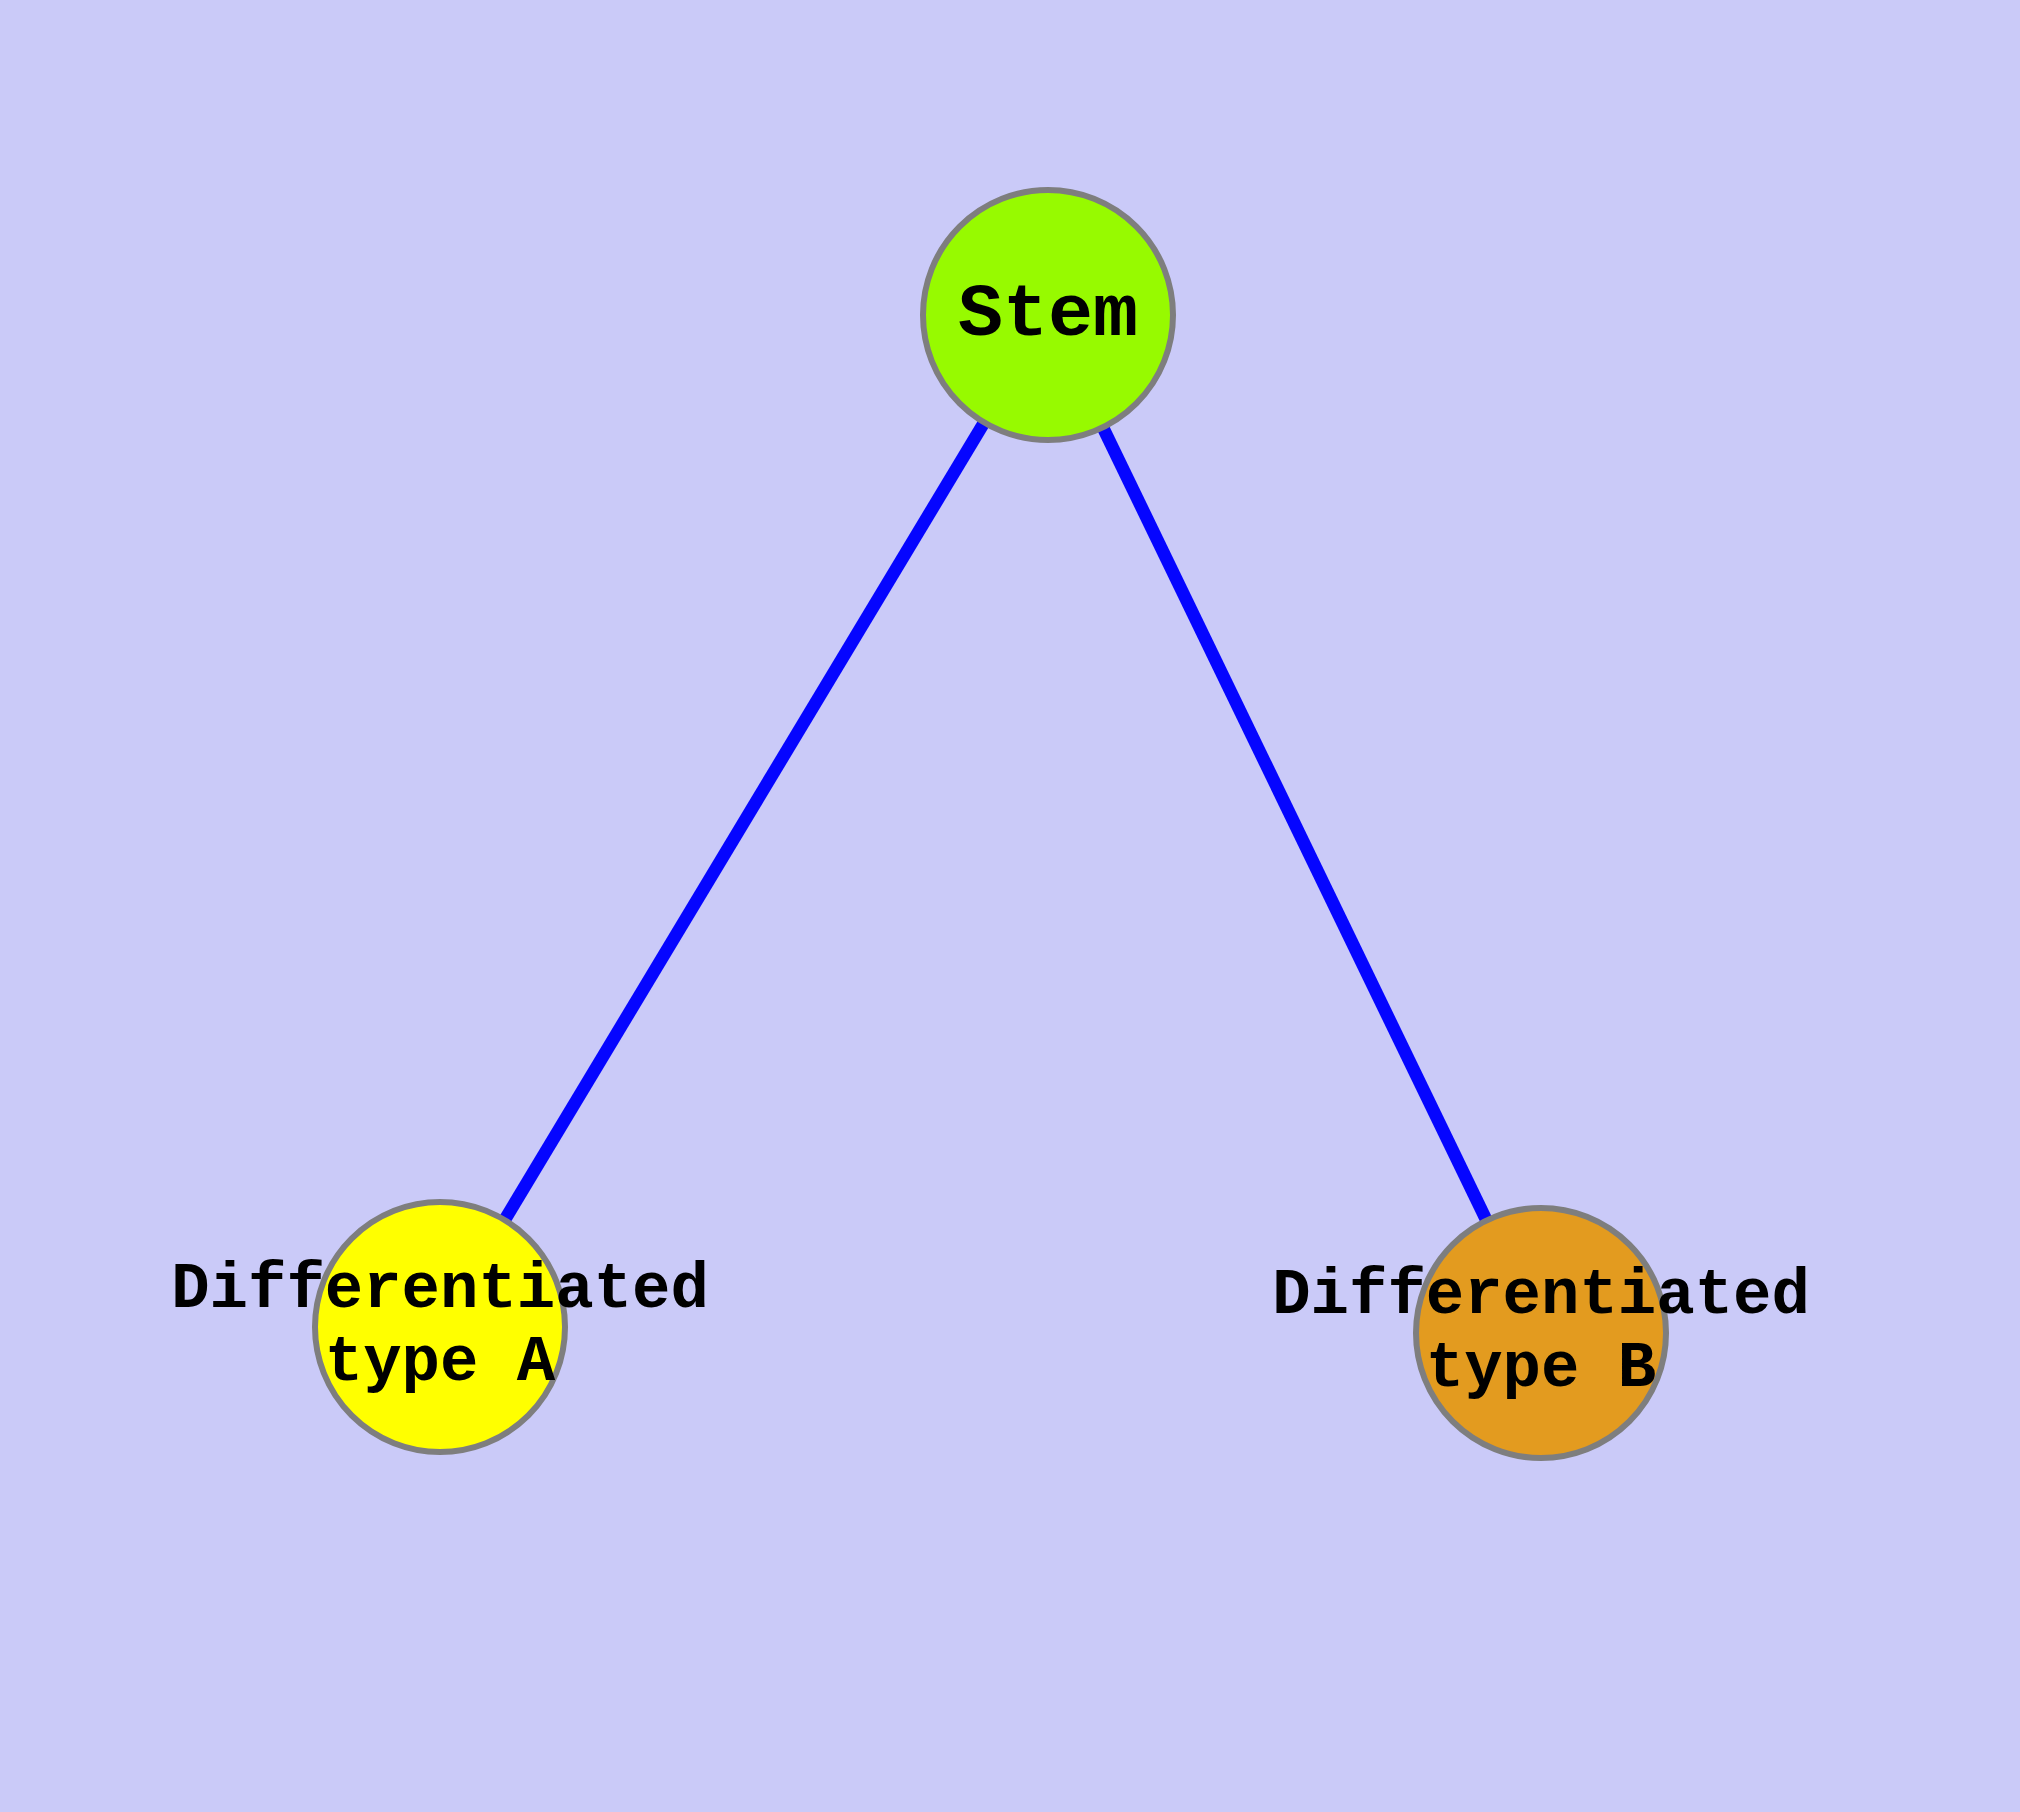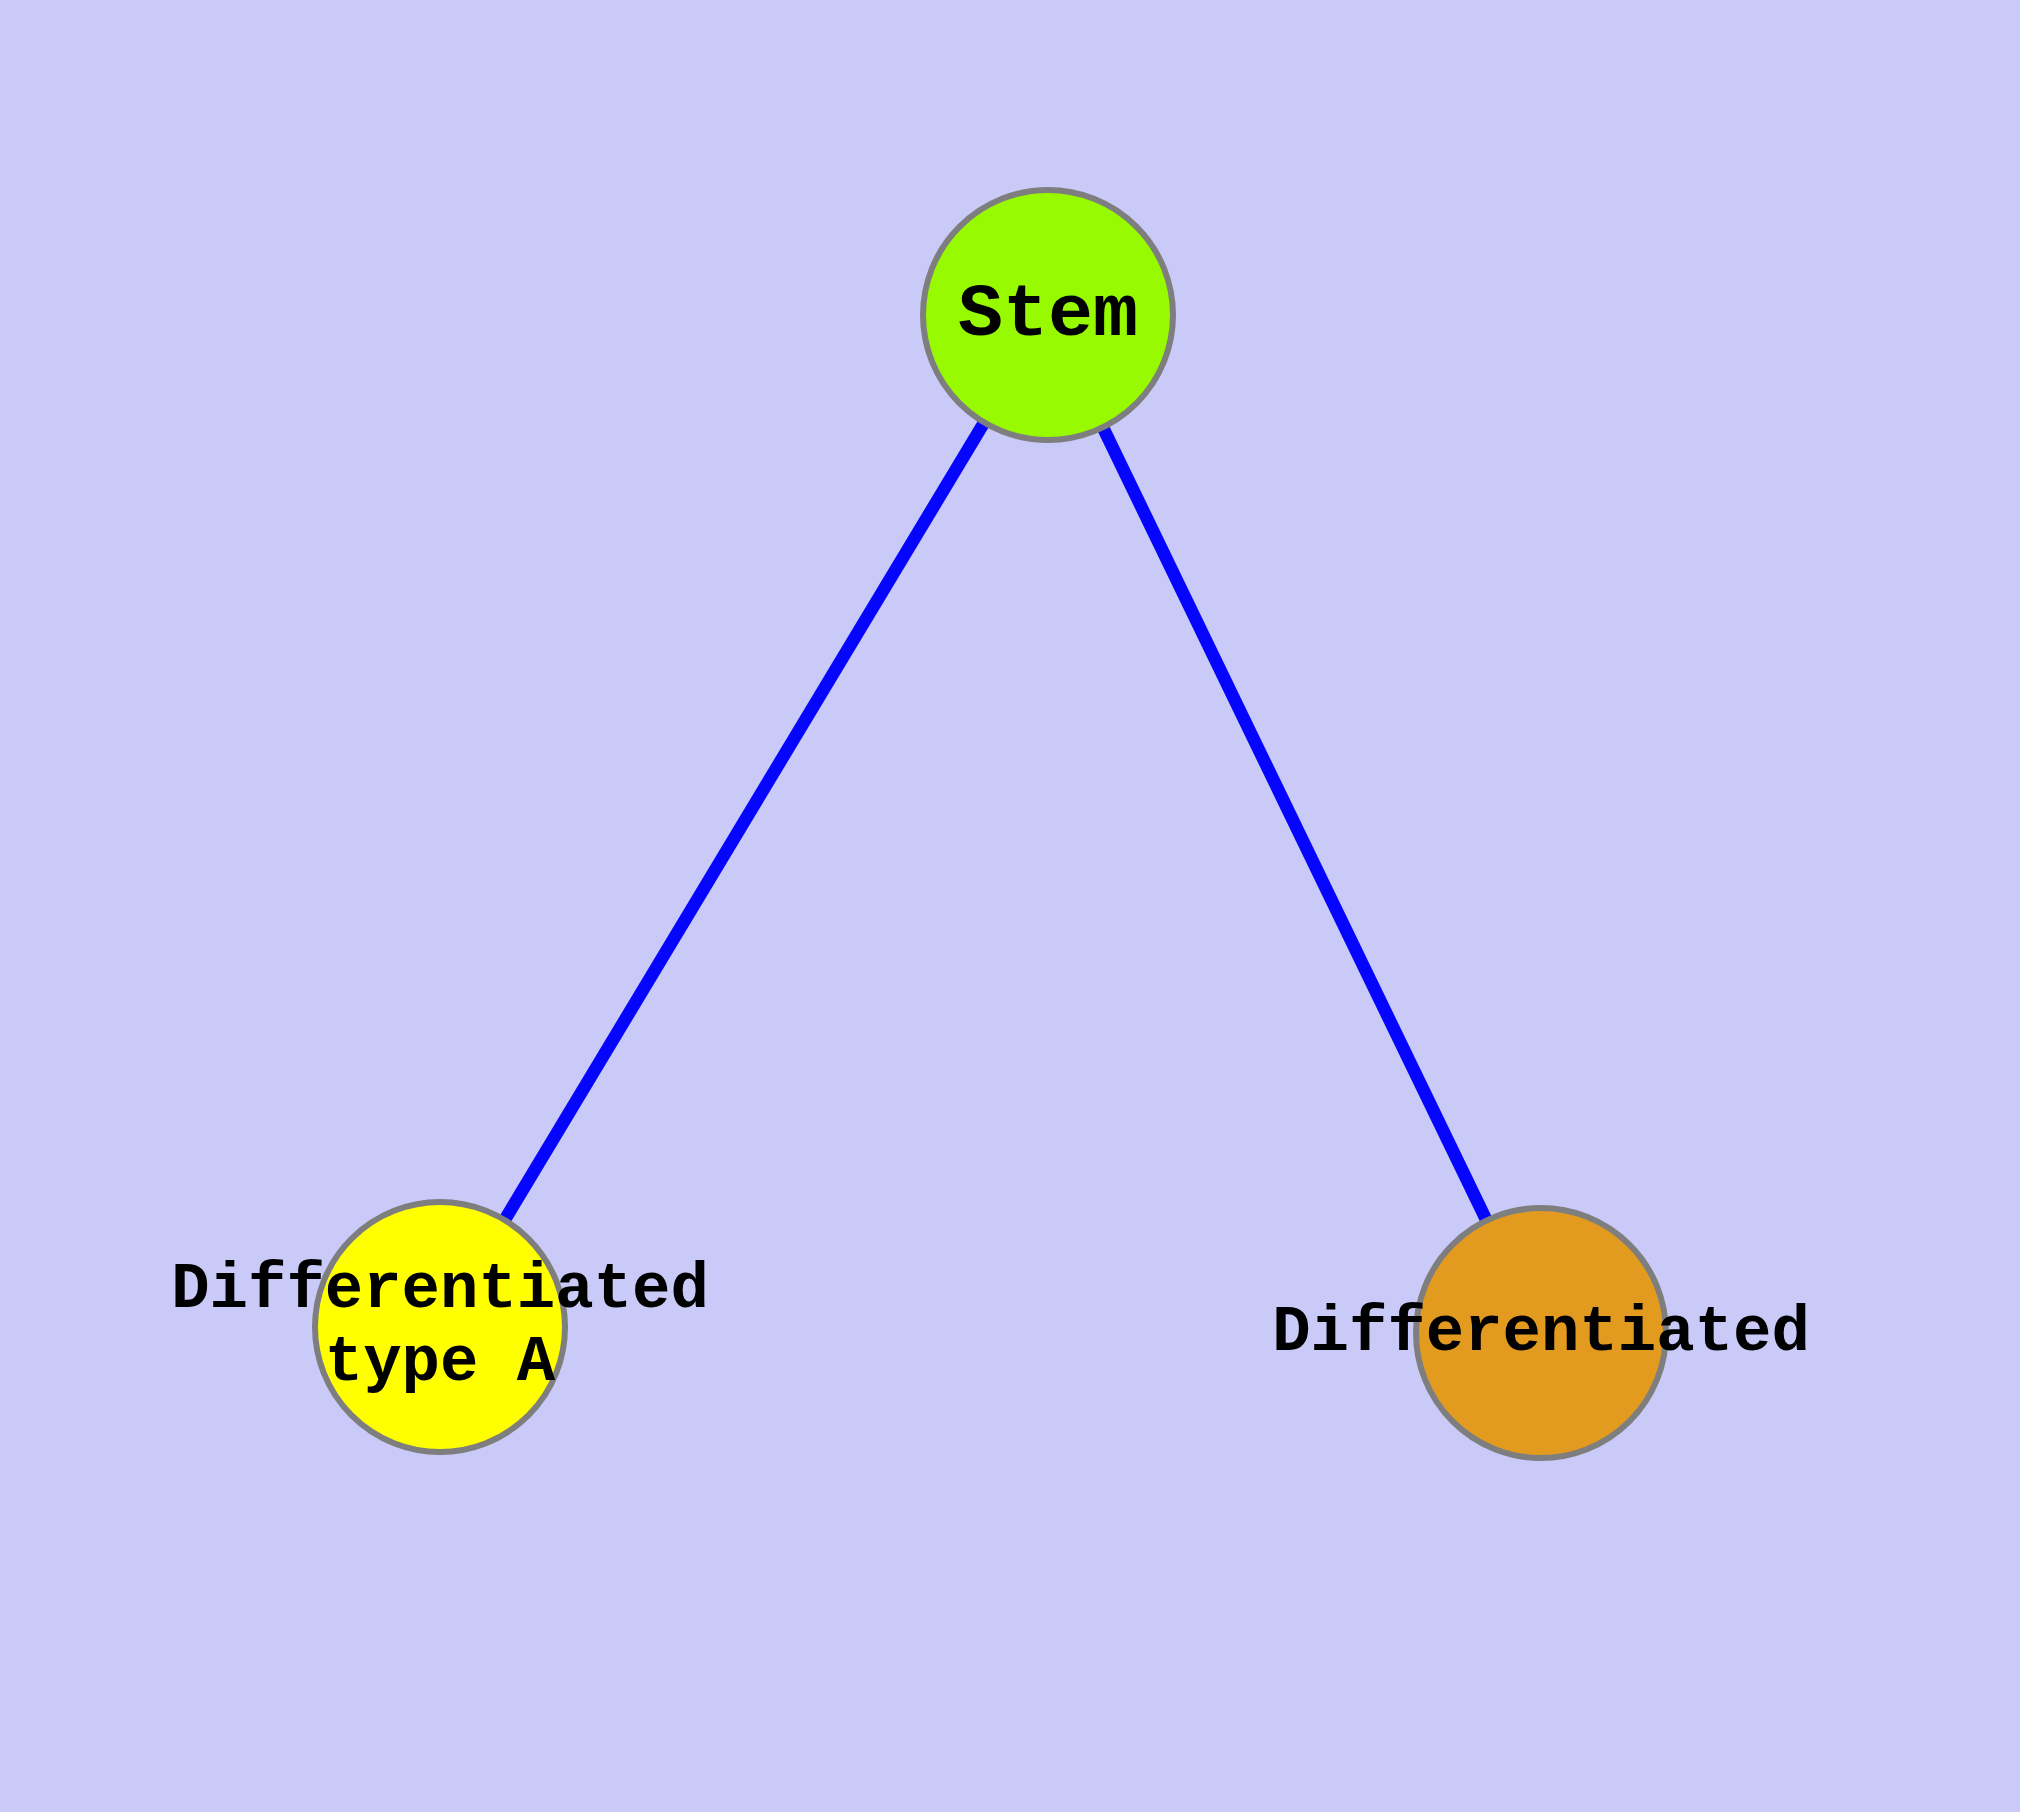--- a/index.html
+++ b/index.html
@@ -102,6 +102,7 @@
 
   <div class="node-label label-type-b">
     <span>Differentiated</span><br>
+    <span>type B</span>
   </div>
 
 </div>

